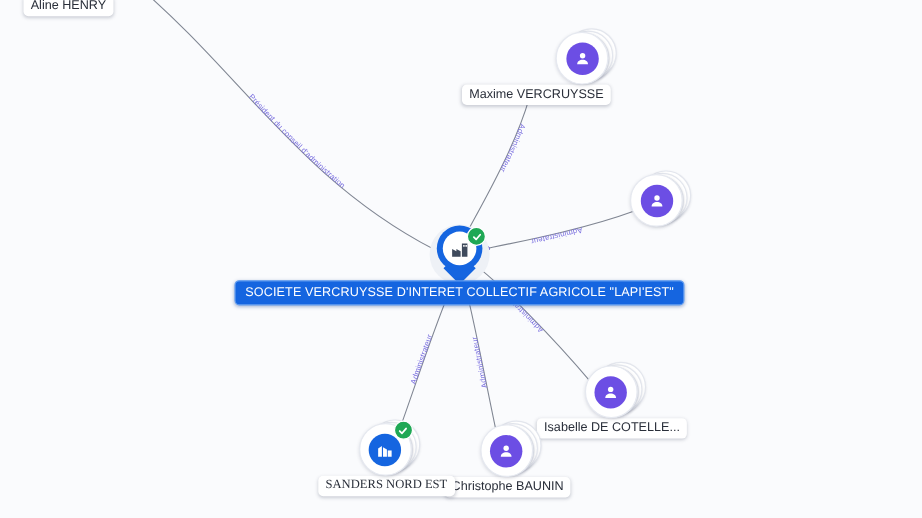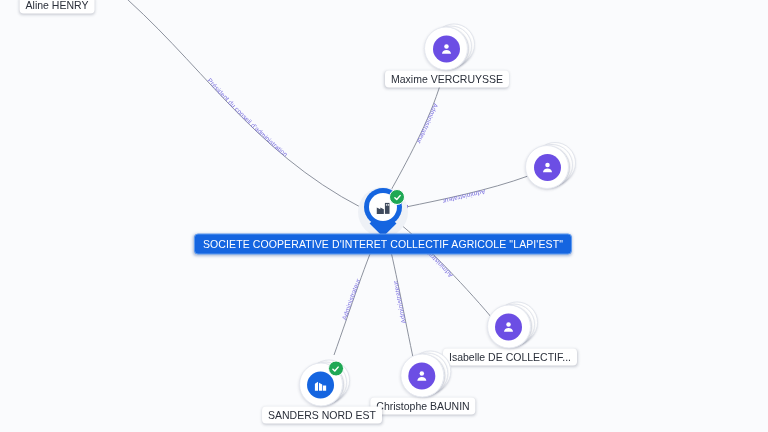--- a/index.html
+++ b/index.html
@@ -216,7 +216,7 @@
     <div class="node-label">Aline HENRY</div>
   </div>
 
-  <div class="node" style="left:447px; top:55px;">
+  <div class="node" style="left:447px; top:55px;align-items:flex-end;">
     <div class="node-graphic">
       <div class="stack s1"></div>
       <div class="stack s2"></div>

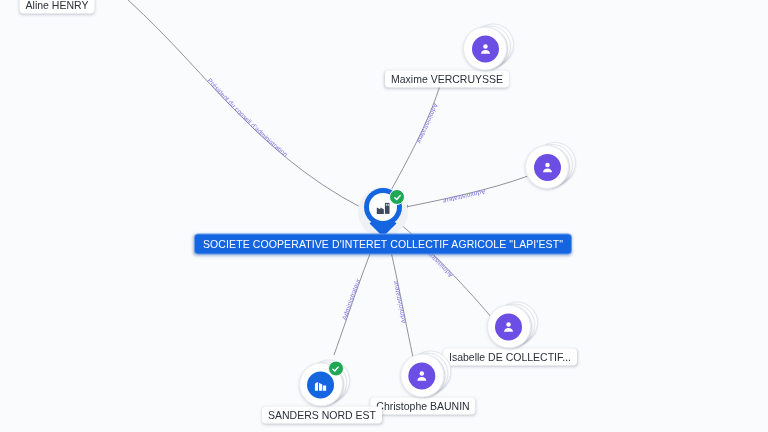--- a/index.html
+++ b/index.html
@@ -330,7 +330,7 @@
   </div>
 
   <div class="center-label-wrap">
-    <div class="node-label primary">SOCIETE COOPERATIVE D'INTERET COLLECTIF AGRICOLE "LAPI'EST"</div>
+    <div class="node-label primary">SOCIETE VERCRUYSSE D'INTERET COLLECTIF AGRICOLE "LAPI'EST"</div>
   </div>
 
 </div>

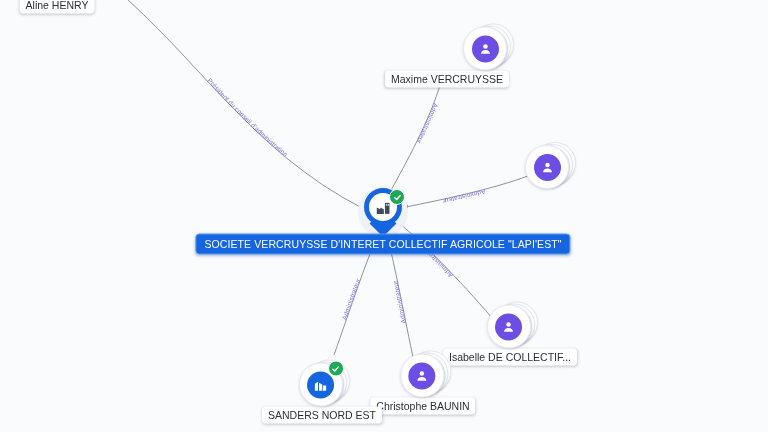--- a/index.html
+++ b/index.html
@@ -263,7 +263,7 @@
         </div>
       </div>
     </div>
-    <div class="node-label">Isabelle DE COLLECTIF...</div>
+    <div class="node-label">Isabelle DE COTELLE...</div>
   </div>
 
   <div class="node" style="left:423px; top:382px;">

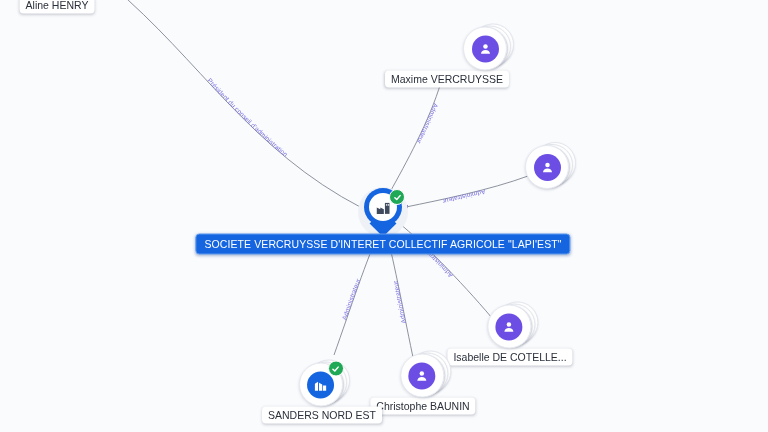--- a/index.html
+++ b/index.html
@@ -283,7 +283,7 @@
     <div class="node-label">Christophe BAUNIN</div>
   </div>
 
-  <div class="node" style="left:322px; top:391px;">
+  <div class="node" style="left:322px; top:381px;font-family:Liberation Serif, serif;">
     <div class="node-graphic">
       <div class="stack s1"></div>
       <div class="stack s2"></div>

